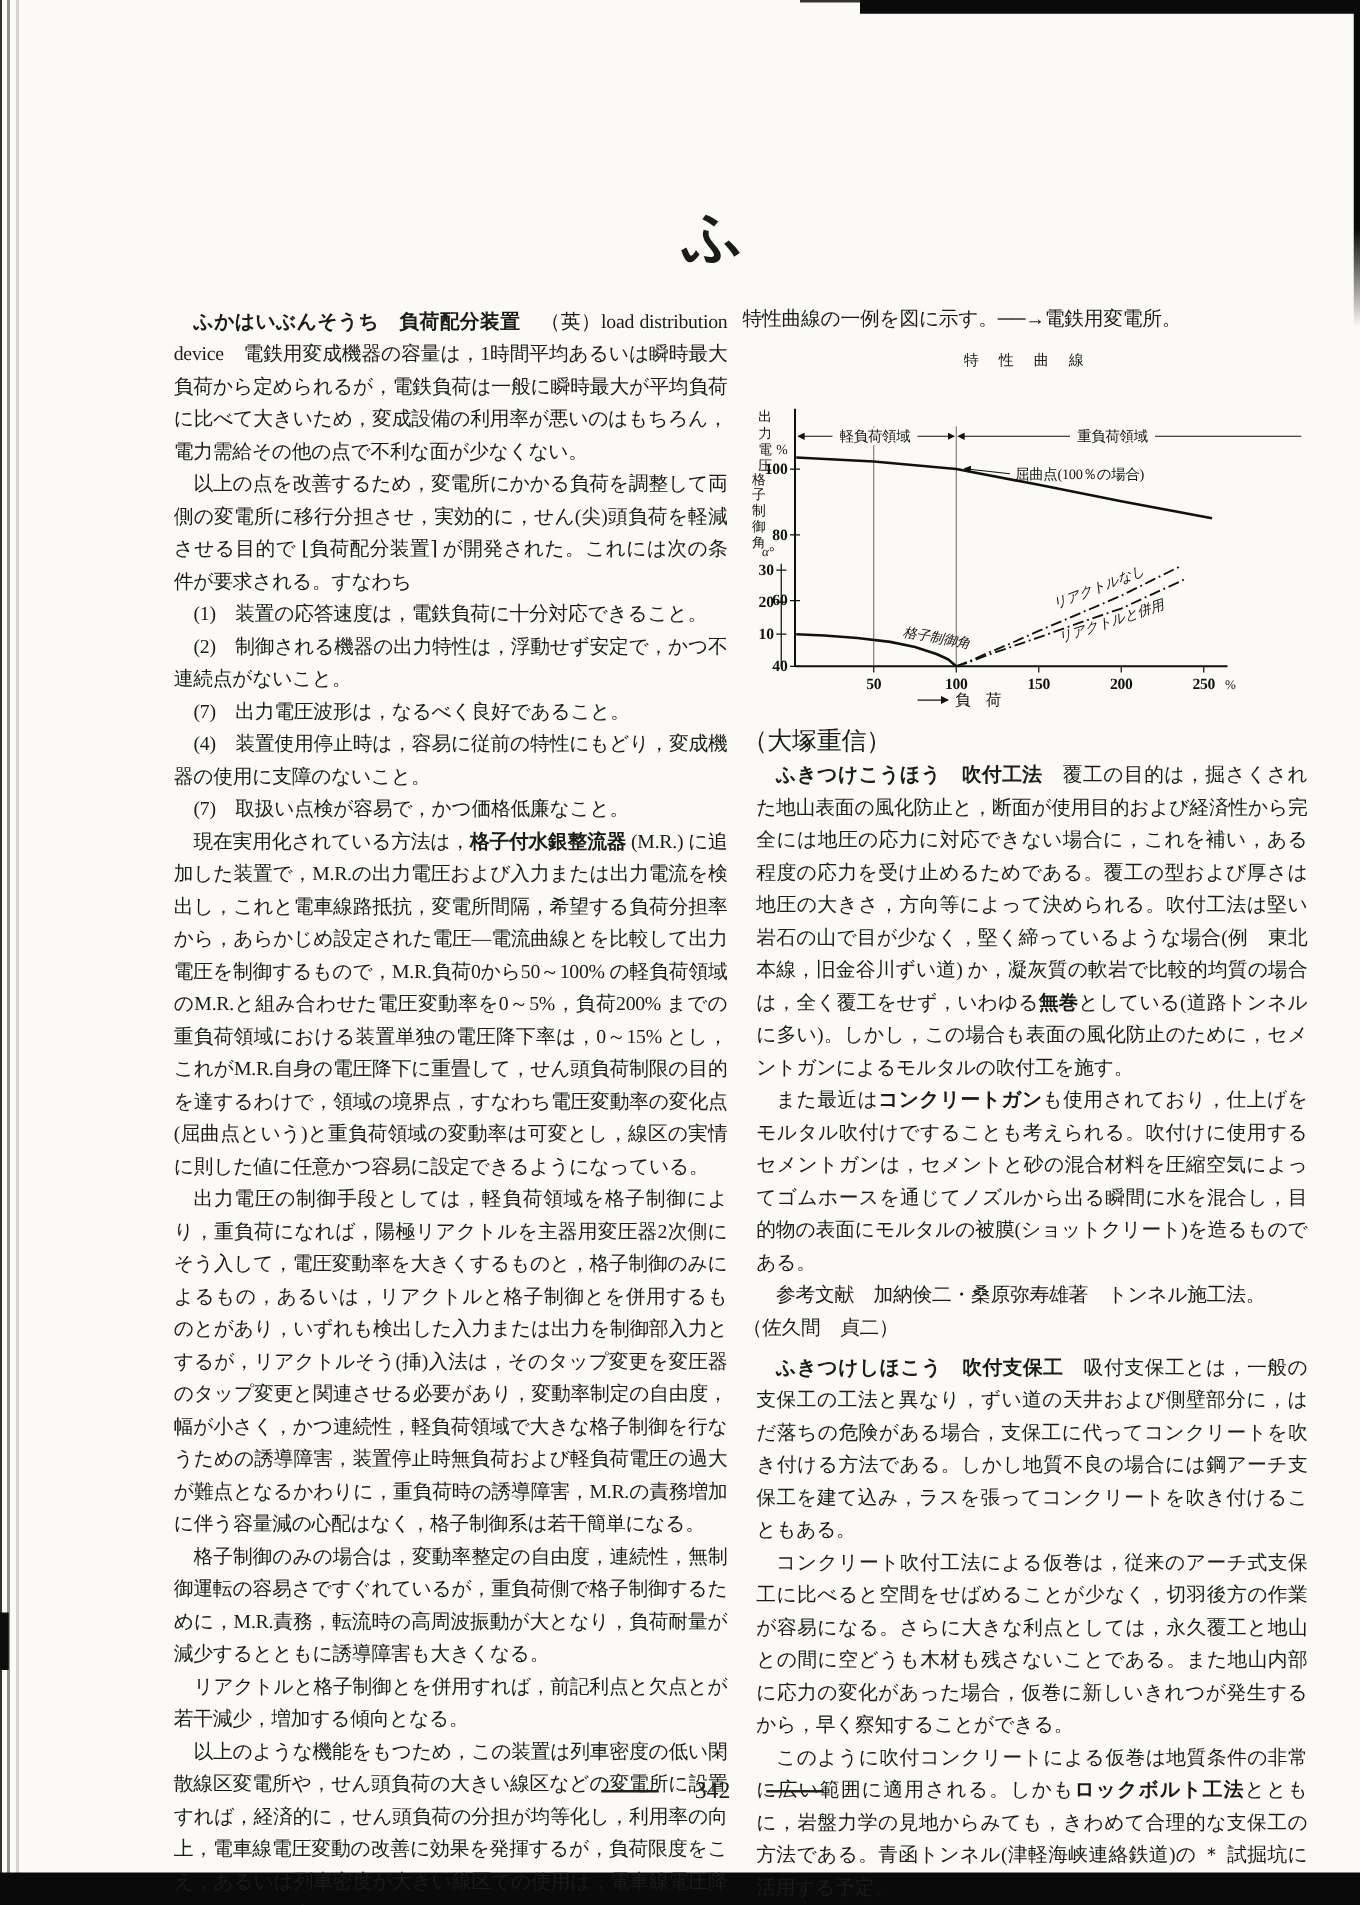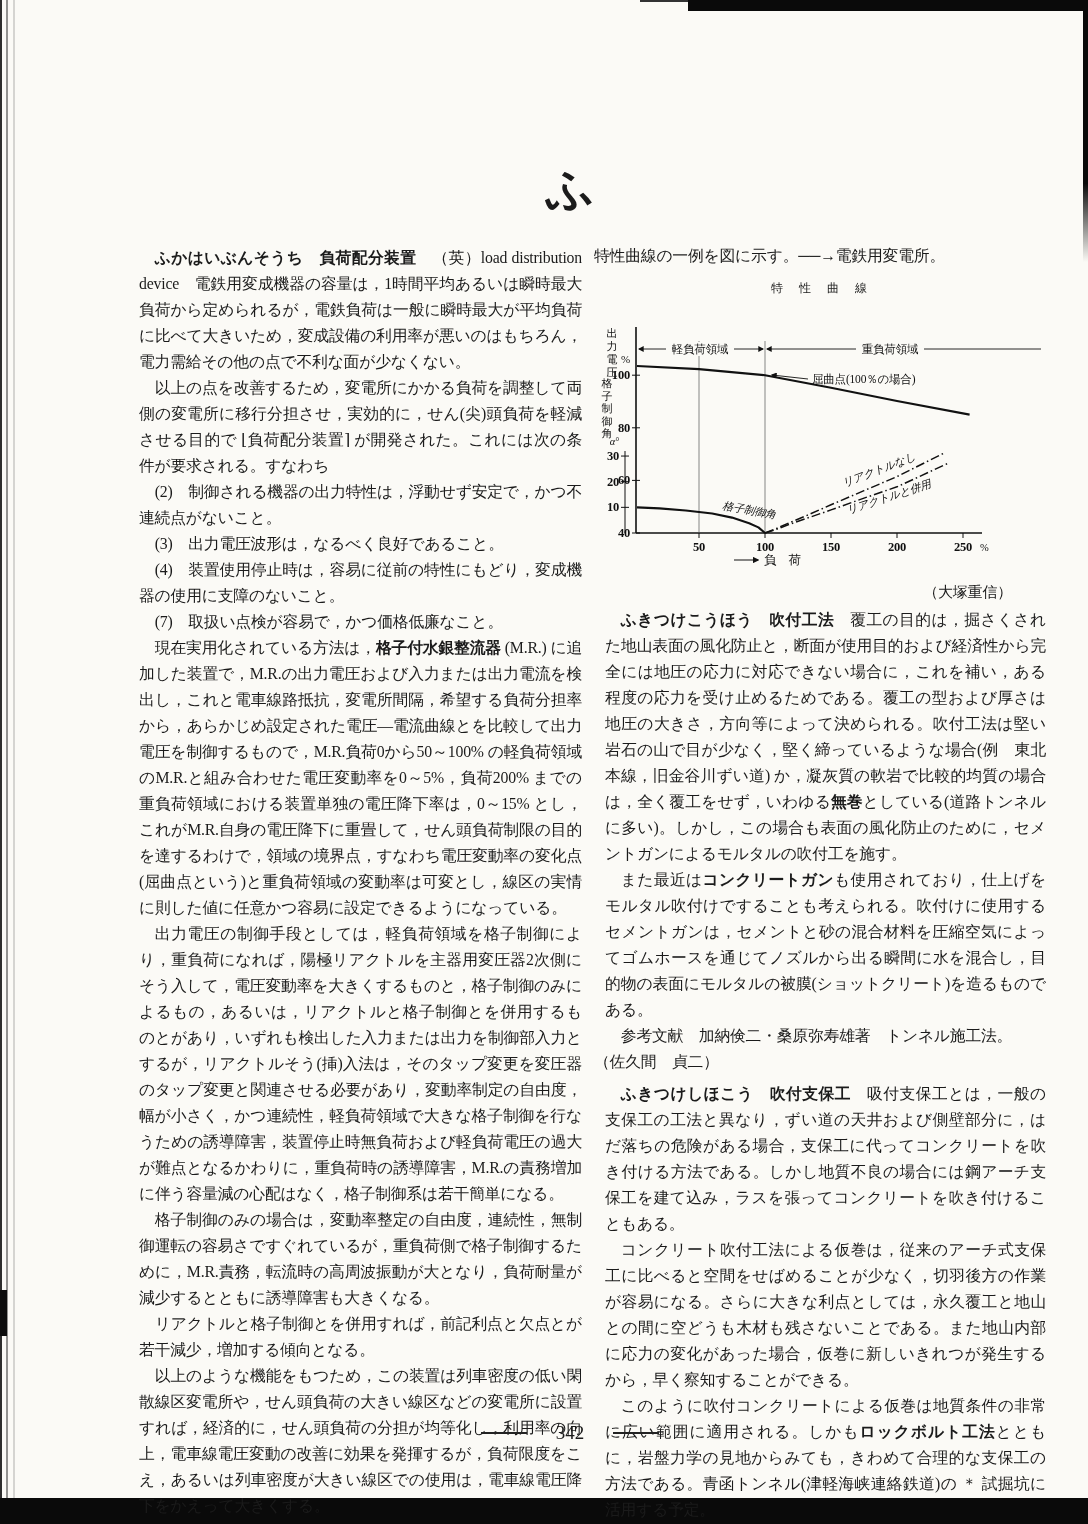--- a/index.html
+++ b/index.html
@@ -59,6 +59,7 @@
   <article class="entry">
       <p class="ind "><span class="bd">ふかはいぶんそうち</span><span>　</span><span class="bd">負荷配分装置</span><span>　（英）load distribution device　電鉄用変成機器の容量は，1時間平均あるいは瞬時最大負荷から定められるが，電鉄負荷は一般に瞬時最大が平均負荷に比べて大きいため，変成設備の利用率が悪いのはもちろん，電力需給その他の点で不利な面が少なくない。</span></p>
       <p class="ind "><span>以上の点を改善するため，変電所にかかる負荷を調整して両側の変電所に移行分担させ，実効的に，せん(尖)頭負荷を軽減させる目的で ⌊負荷配分装置⌉ が開発された。これには次の条件が要求される。すなわち</span></p>
+      <p class="ind "><span>(1)　装置の応答速度は，電鉄負荷に十分対応できること。</span></p>
       <p class="ind "><span>(2)　制御される機器の出力特性は，浮動せず安定で，かつ不連続点がないこと。</span></p>
       <p class="ind "><span>(3)　出力電圧波形は，なるべく良好であること。</span></p>
       <p class="ind "><span>(4)　装置使用停止時は，容易に従前の特性にもどり，変成機器の使用に支障のないこと。</span></p>

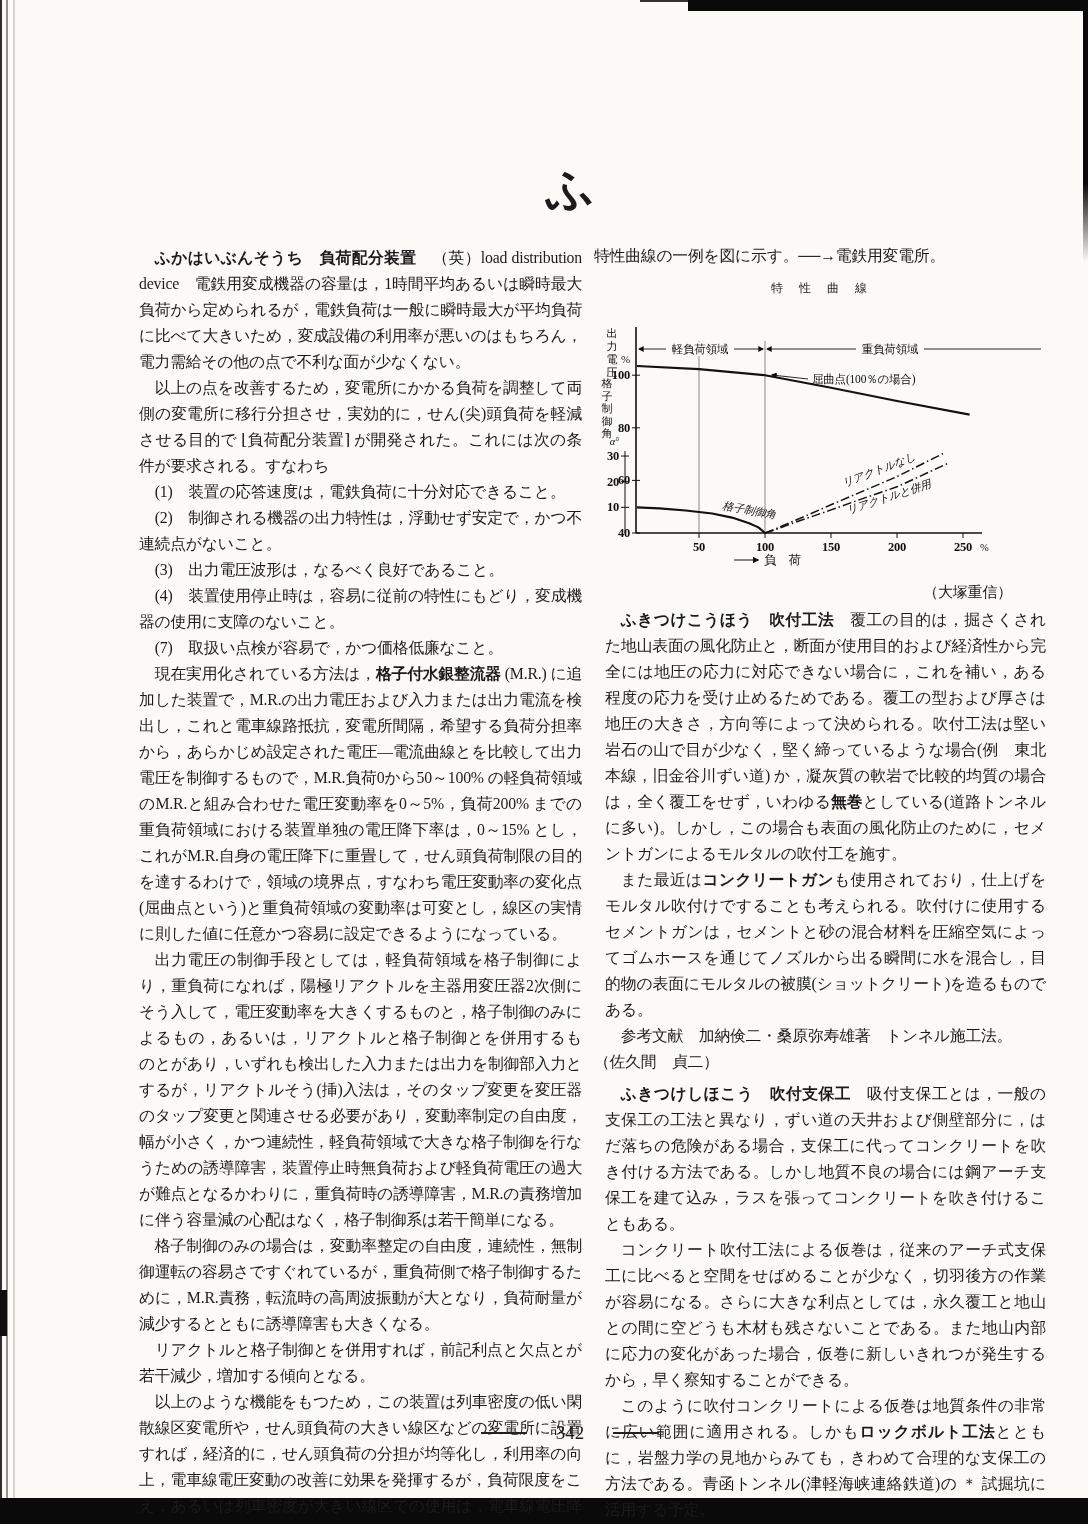--- a/index.html
+++ b/index.html
@@ -61,7 +61,7 @@
       <p class="ind "><span>以上の点を改善するため，変電所にかかる負荷を調整して両側の変電所に移行分担させ，実効的に，せん(尖)頭負荷を軽減させる目的で ⌊負荷配分装置⌉ が開発された。これには次の条件が要求される。すなわち</span></p>
       <p class="ind "><span>(1)　装置の応答速度は，電鉄負荷に十分対応できること。</span></p>
       <p class="ind "><span>(2)　制御される機器の出力特性は，浮動せず安定で，かつ不連続点がないこと。</span></p>
-      <p class="ind "><span>(3)　出力電圧波形は，なるべく良好であること。</span></p>
+      <p class="ind "><span>(7)　出力電圧波形は，なるべく良好であること。</span></p>
       <p class="ind "><span>(4)　装置使用停止時は，容易に従前の特性にもどり，変成機器の使用に支障のないこと。</span></p>
       <p class="ind "><span>(7)　取扱い点検が容易で，かつ価格低廉なこと。</span></p>
       <p class="ind "><span>現在実用化されている方法は，</span><span class="bd">格子付水銀整流器</span><span> (M.R.) に追加した装置で，M.R.の出力電圧および入力または出力電流を検出し，これと電車線路抵抗，変電所間隔，希望する負荷分担率から，あらかじめ設定された電圧—電流曲線とを比較して出力電圧を制御するもので，M.R.負荷0から50～100% の軽負荷領域のM.R.と組み合わせた電圧変動率を0～5%，負荷200% までの重負荷領域における装置単独の電圧降下率は，0～15% とし，これがM.R.自身の電圧降下に重畳して，せん頭負荷制限の目的を達するわけで，領域の境界点，すなわち電圧変動率の変化点(屈曲点という)と重負荷領域の変動率は可変とし，線区の実情に則した値に任意かつ容易に設定できるようになっている。</span></p>

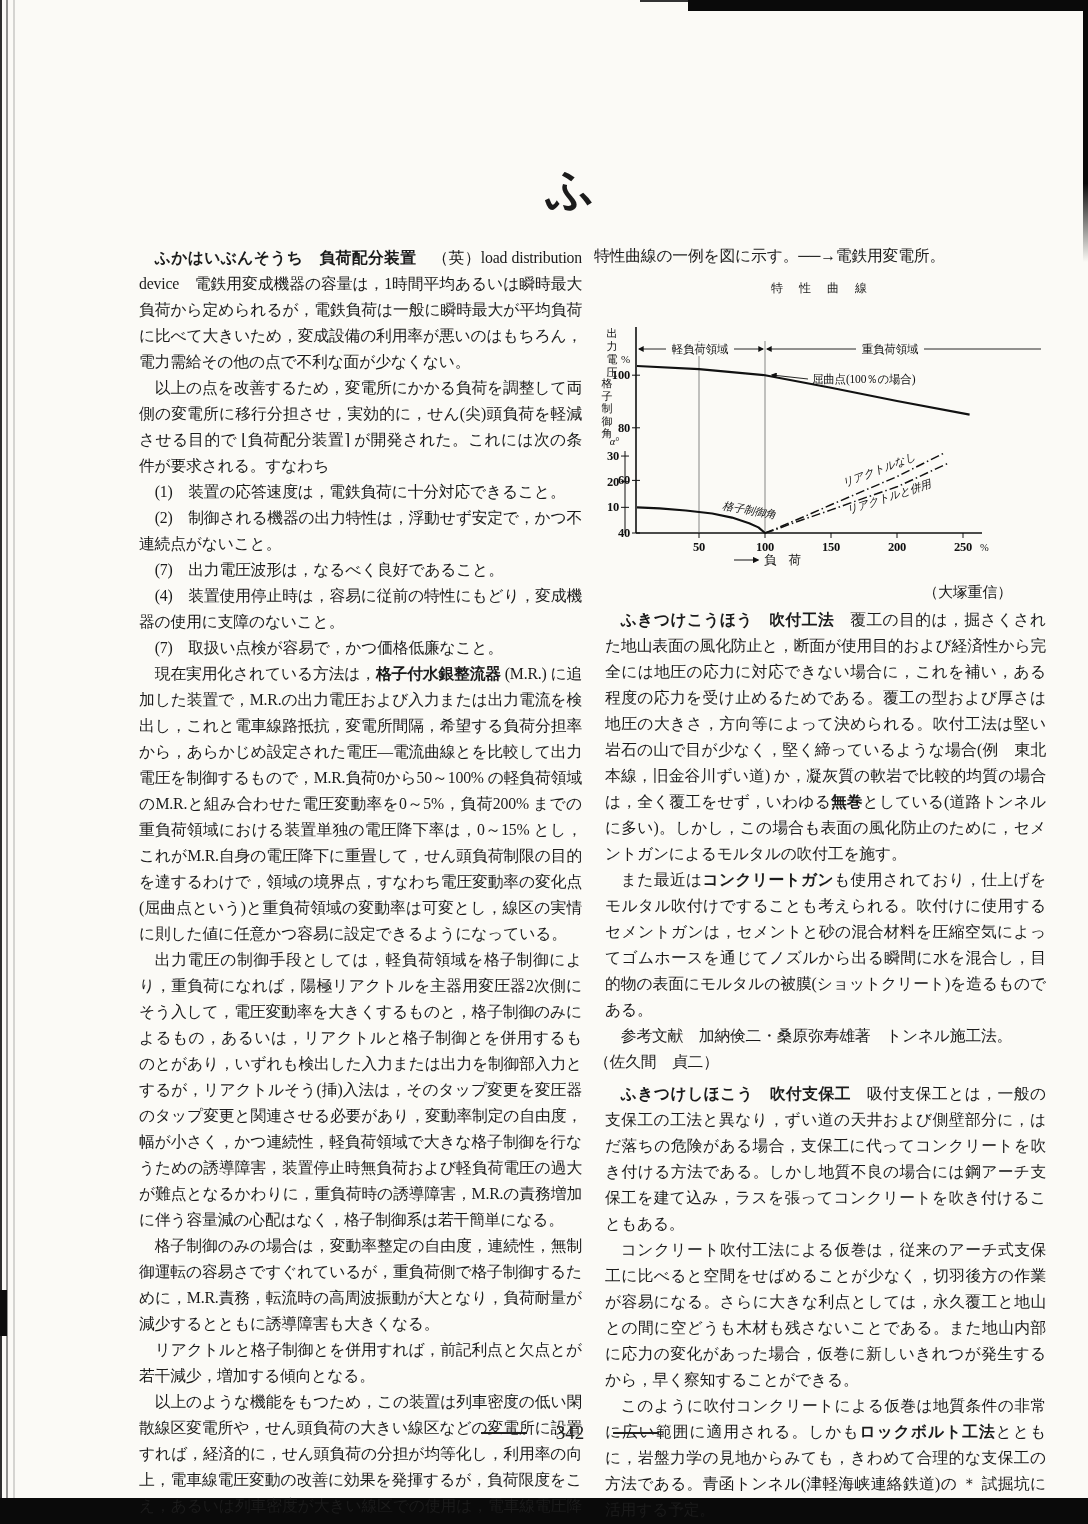--- a/index.html
+++ b/index.html
@@ -37,7 +37,7 @@
 
   figure{margin:4px 0 2px 0;}
   .chart-title{text-align:center;font-size:12px;letter-spacing:2px;margin:2px 0 0 0;}
-  .chart-credit{text-align:right;padding-right:34px;font-size:15px;margin-top:0;}
+  .chart-credit{padding-right:34px;font-size:20px;margin-top:0;}
   #chart-svg text{font-family:"Liberation Serif","DejaVu Serif",serif;fill:#111;}
 
   .pageno{position:absolute;left:52px;right:0;top:1422px;display:flex;align-items:center;justify-content:center;gap:29px;font-size:19px;}

